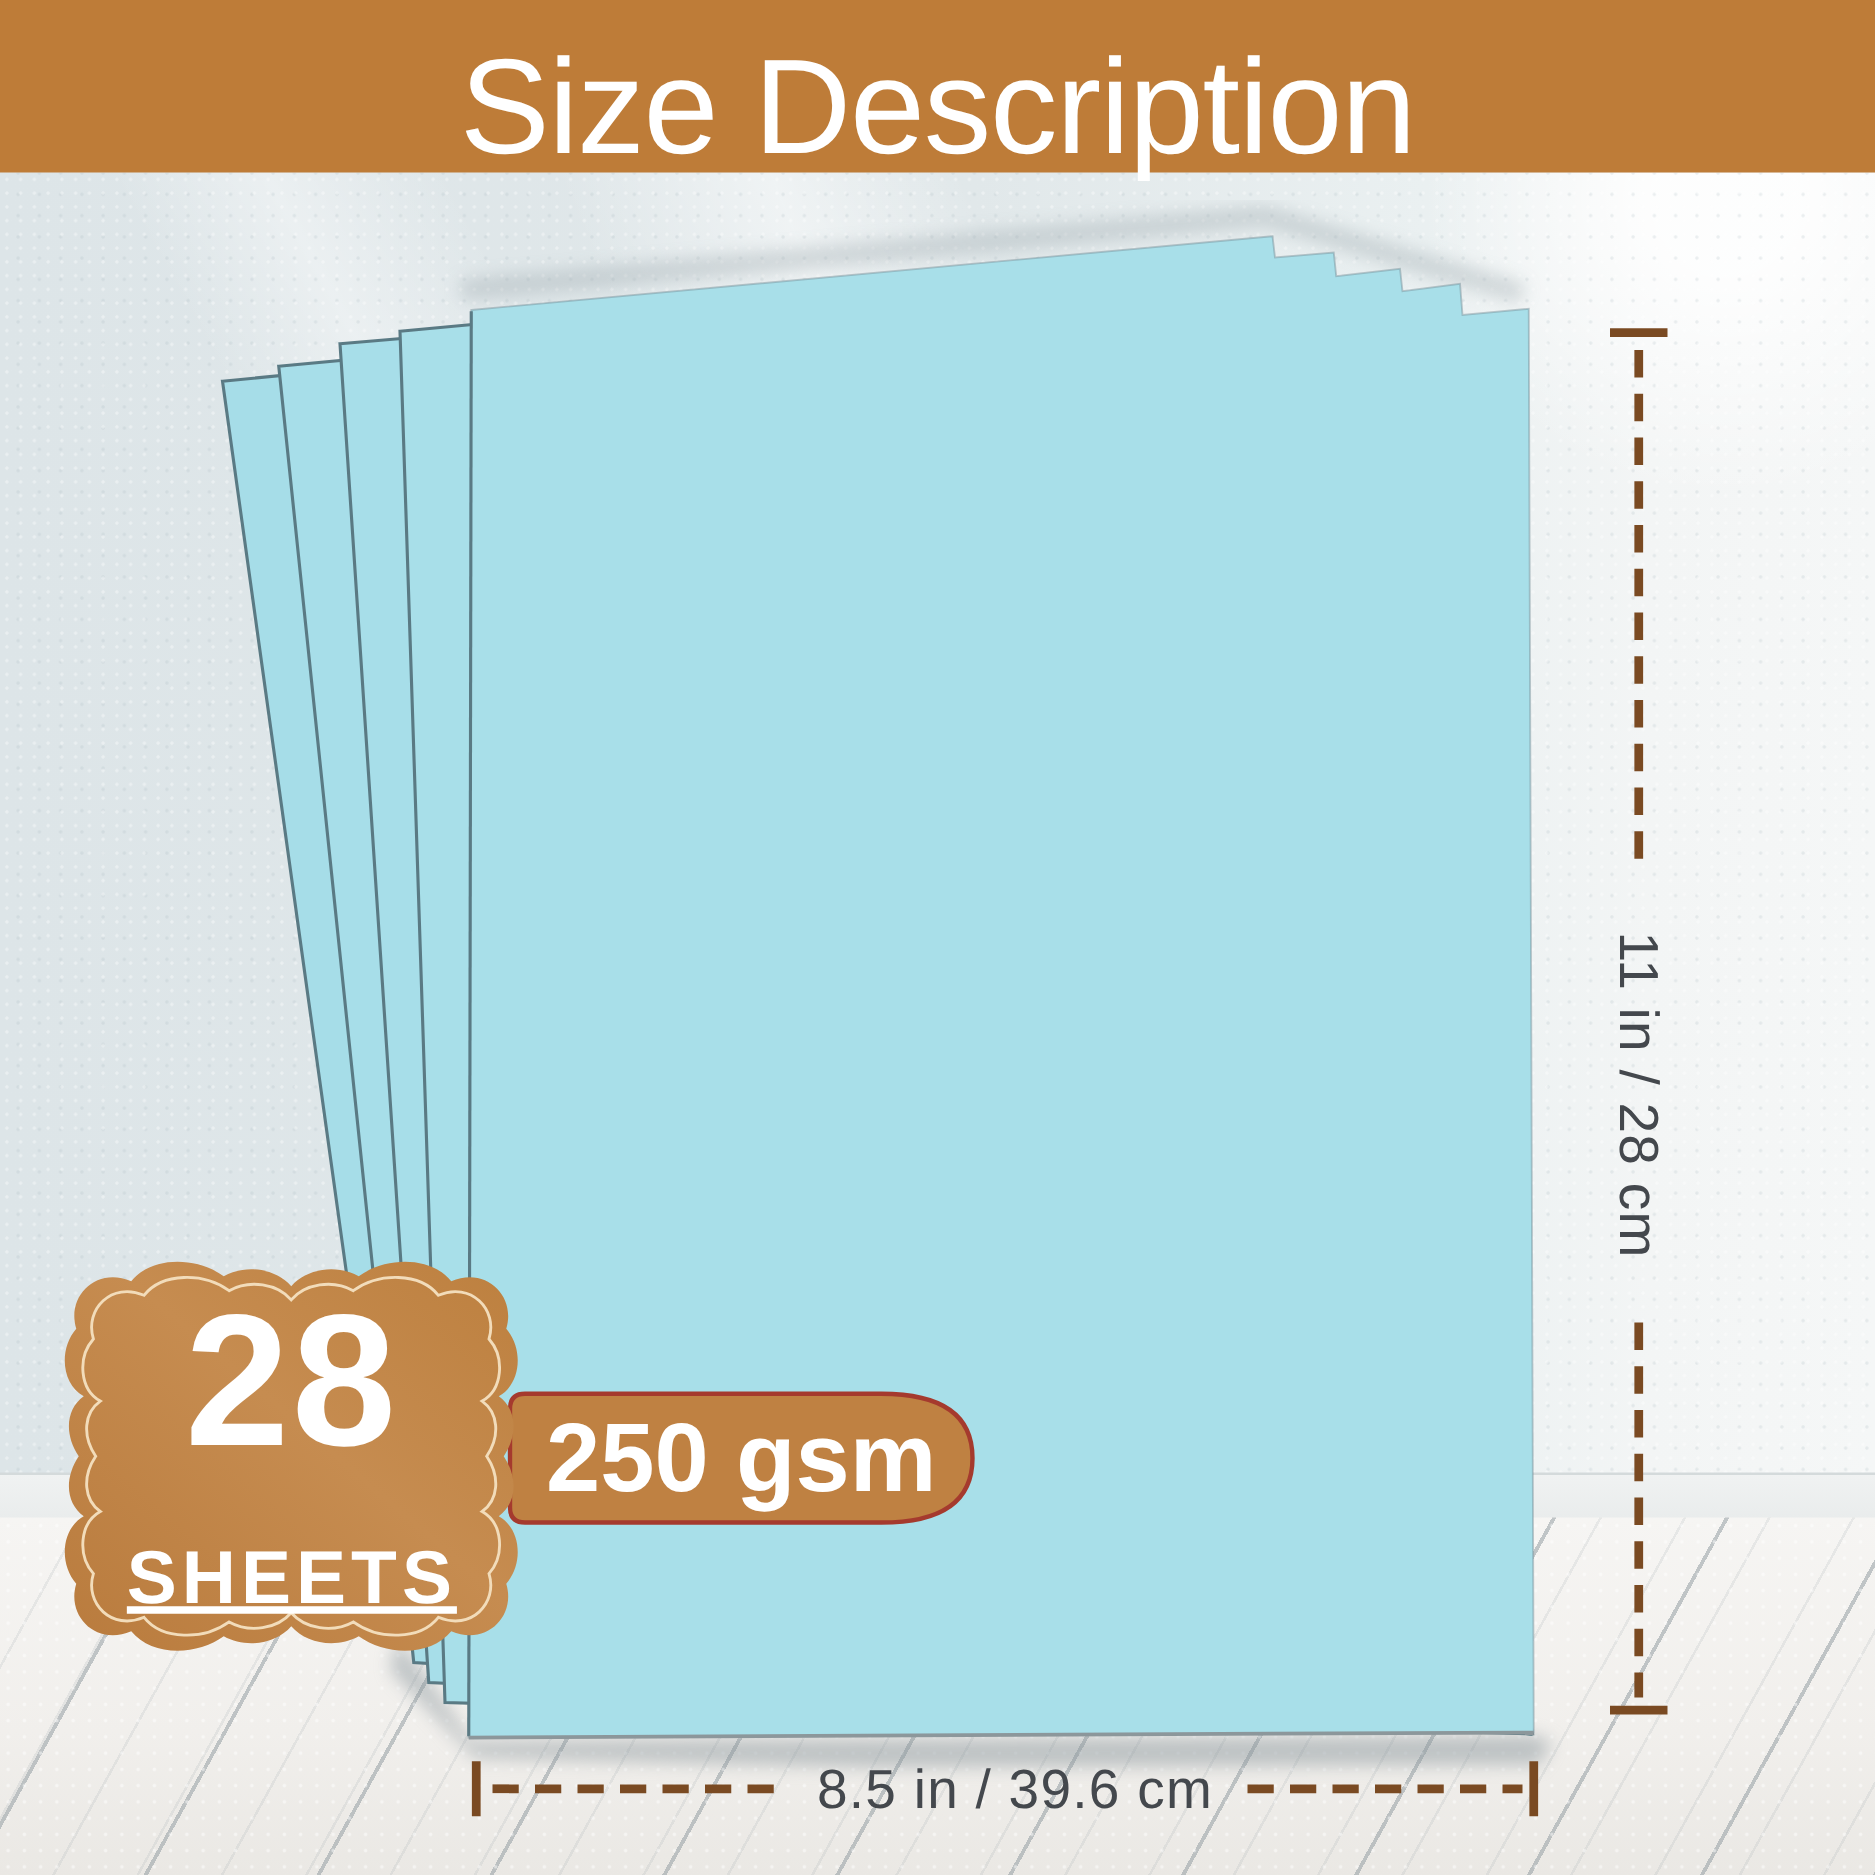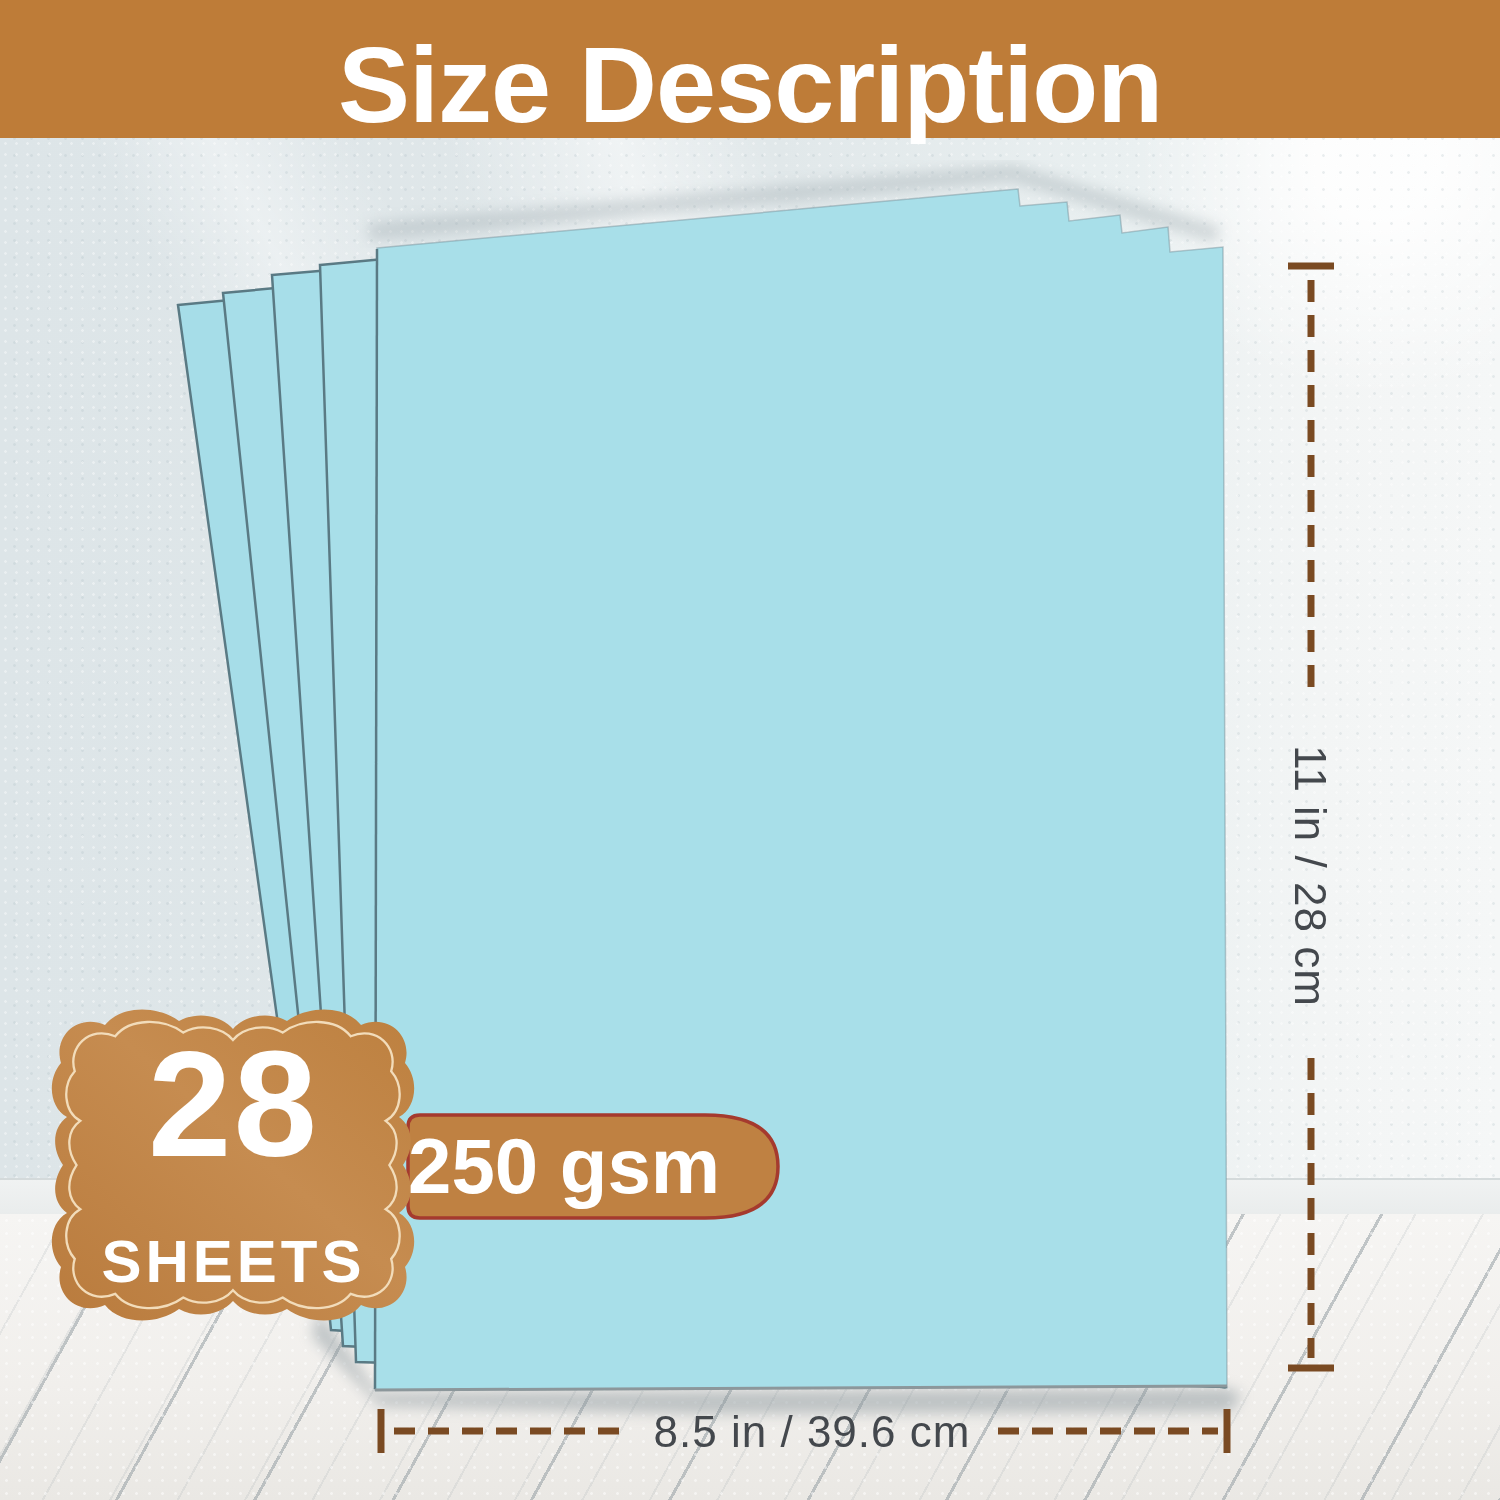--- a/index.html
+++ b/index.html
@@ -40,7 +40,7 @@
     background:#be7c38;display:flex;align-items:center;justify-content:center;z-index:6;
   }
   .banner .title{
-    color:#fff;font-size:108px;font-weight:700;letter-spacing:-1px;line-height:1;
+    color:#fff;font-size:108px;font-weight:400;letter-spacing:-1px;line-height:1;
     transform:translateY(-2px);
     margin-top:36px;
   }

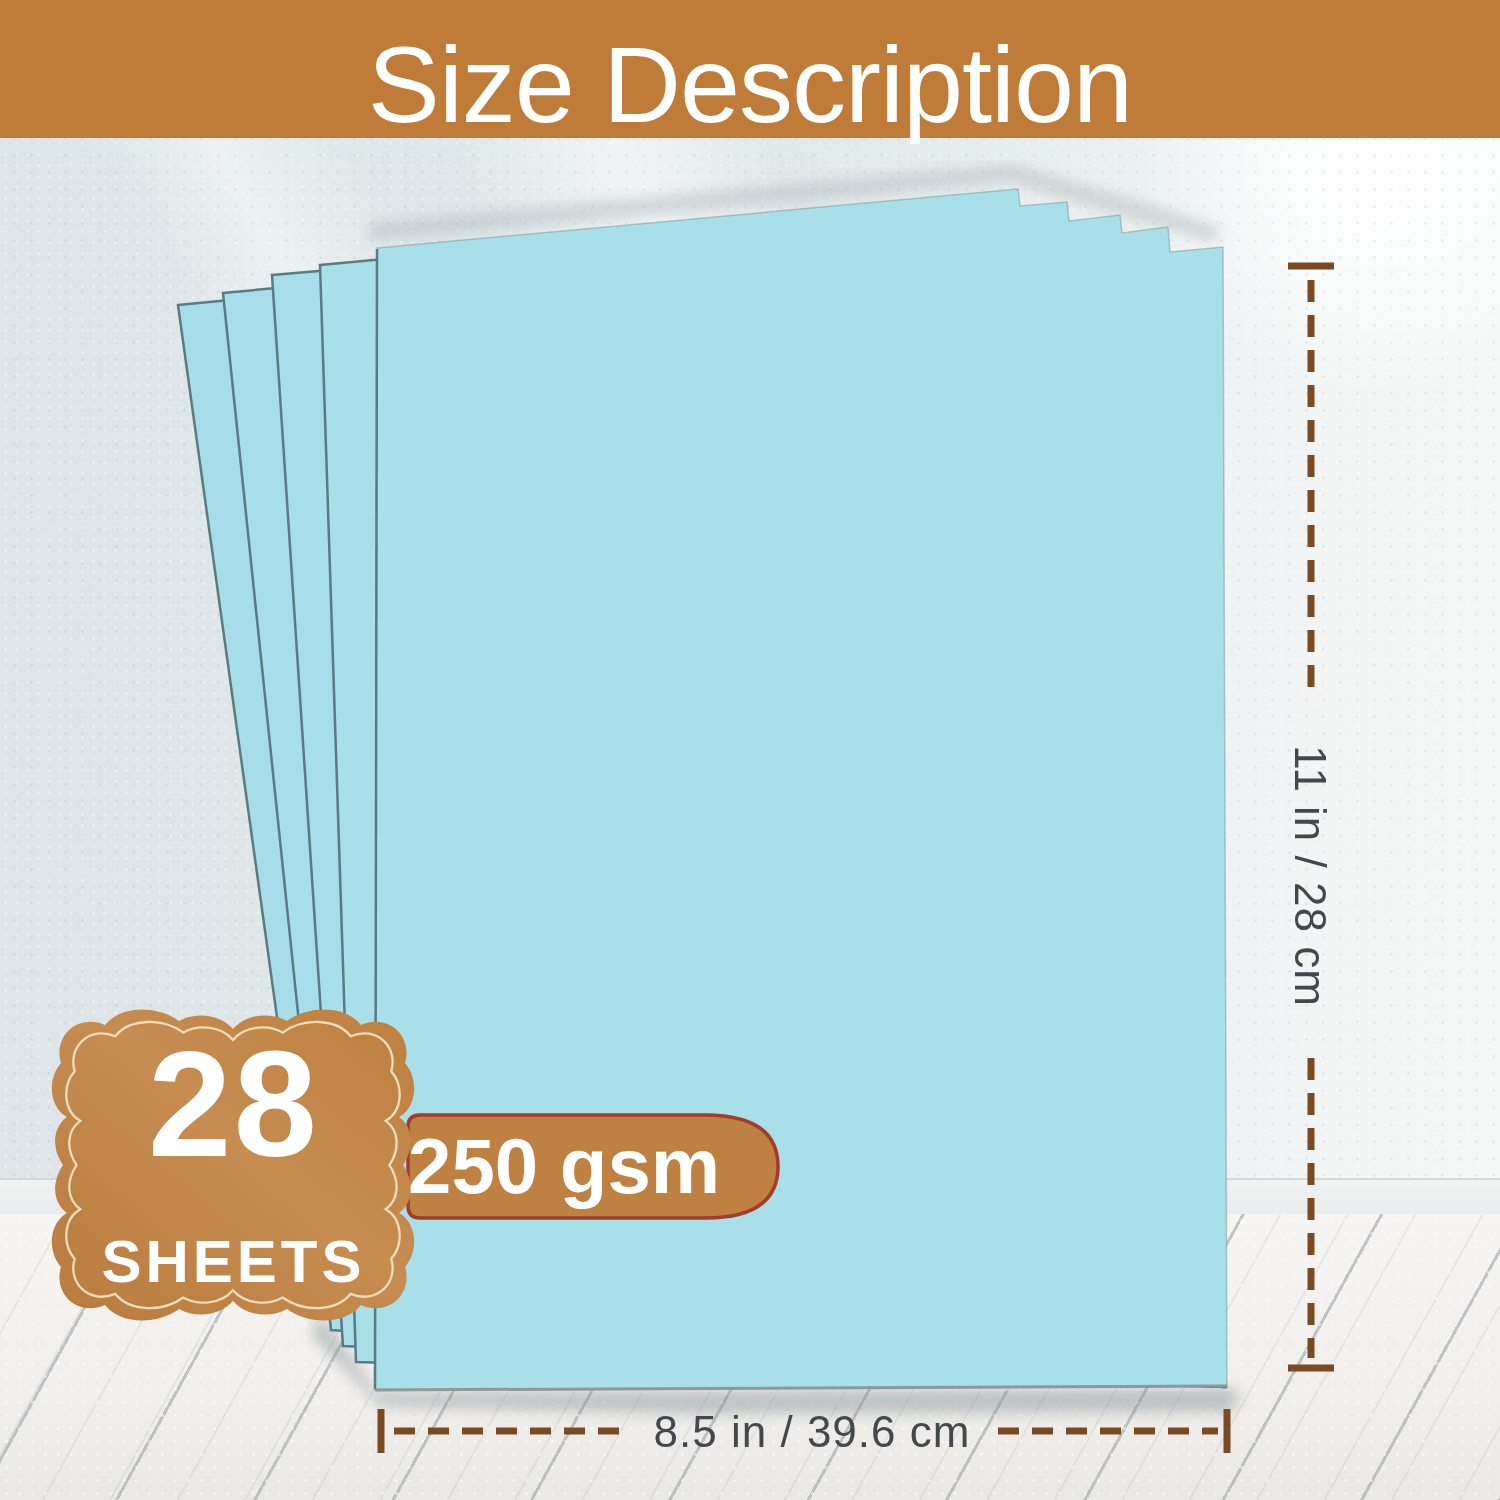--- a/index.html
+++ b/index.html
@@ -62,7 +62,7 @@
   .count-badge-text .unit{font-size:60px;font-weight:700;letter-spacing:4px;margin-top:8px;}
   .weight-text{
     position:absolute;left:408px;top:1115px;width:370px;height:103px;z-index:5;
-    display:flex;align-items:center;
+    display:flex;align-items:center;justify-content:center;
     color:#fff;font-size:78px;font-weight:700;letter-spacing:0;
   }
 </style>

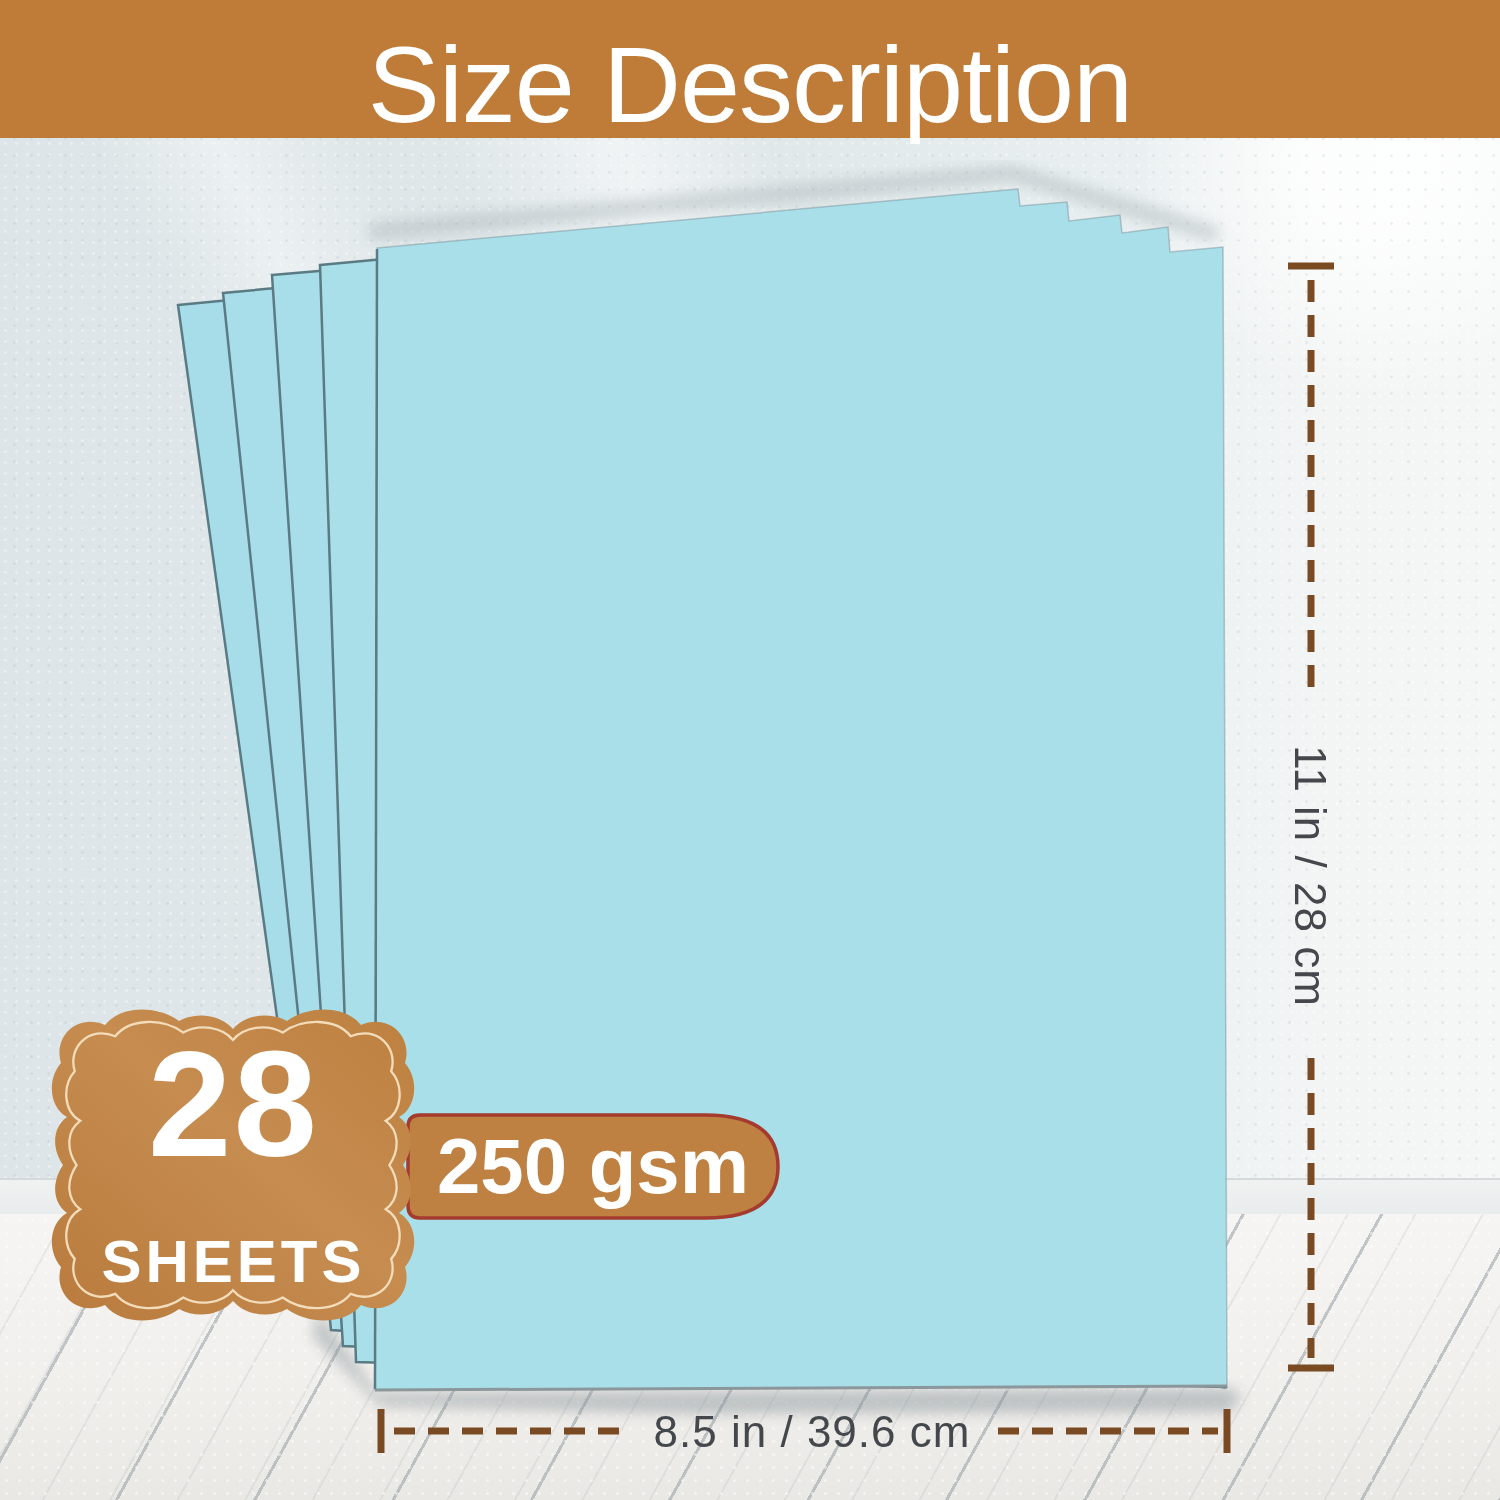--- a/index.html
+++ b/index.html
@@ -59,7 +59,7 @@
     color:#fff;text-align:center;pointer-events:none;gap:44px;
   }
   .count-badge-text .num{font-size:150px;font-weight:700;line-height:.94;letter-spacing:2px;}
-  .count-badge-text .unit{font-size:60px;font-weight:700;letter-spacing:4px;margin-top:8px;}
+  .count-badge-text .unit{font-size:60px;font-weight:700;letter-spacing:4px;margin-top:8px;text-decoration:underline;}
   .weight-text{
     position:absolute;left:408px;top:1115px;width:370px;height:103px;z-index:5;
     display:flex;align-items:center;justify-content:center;

